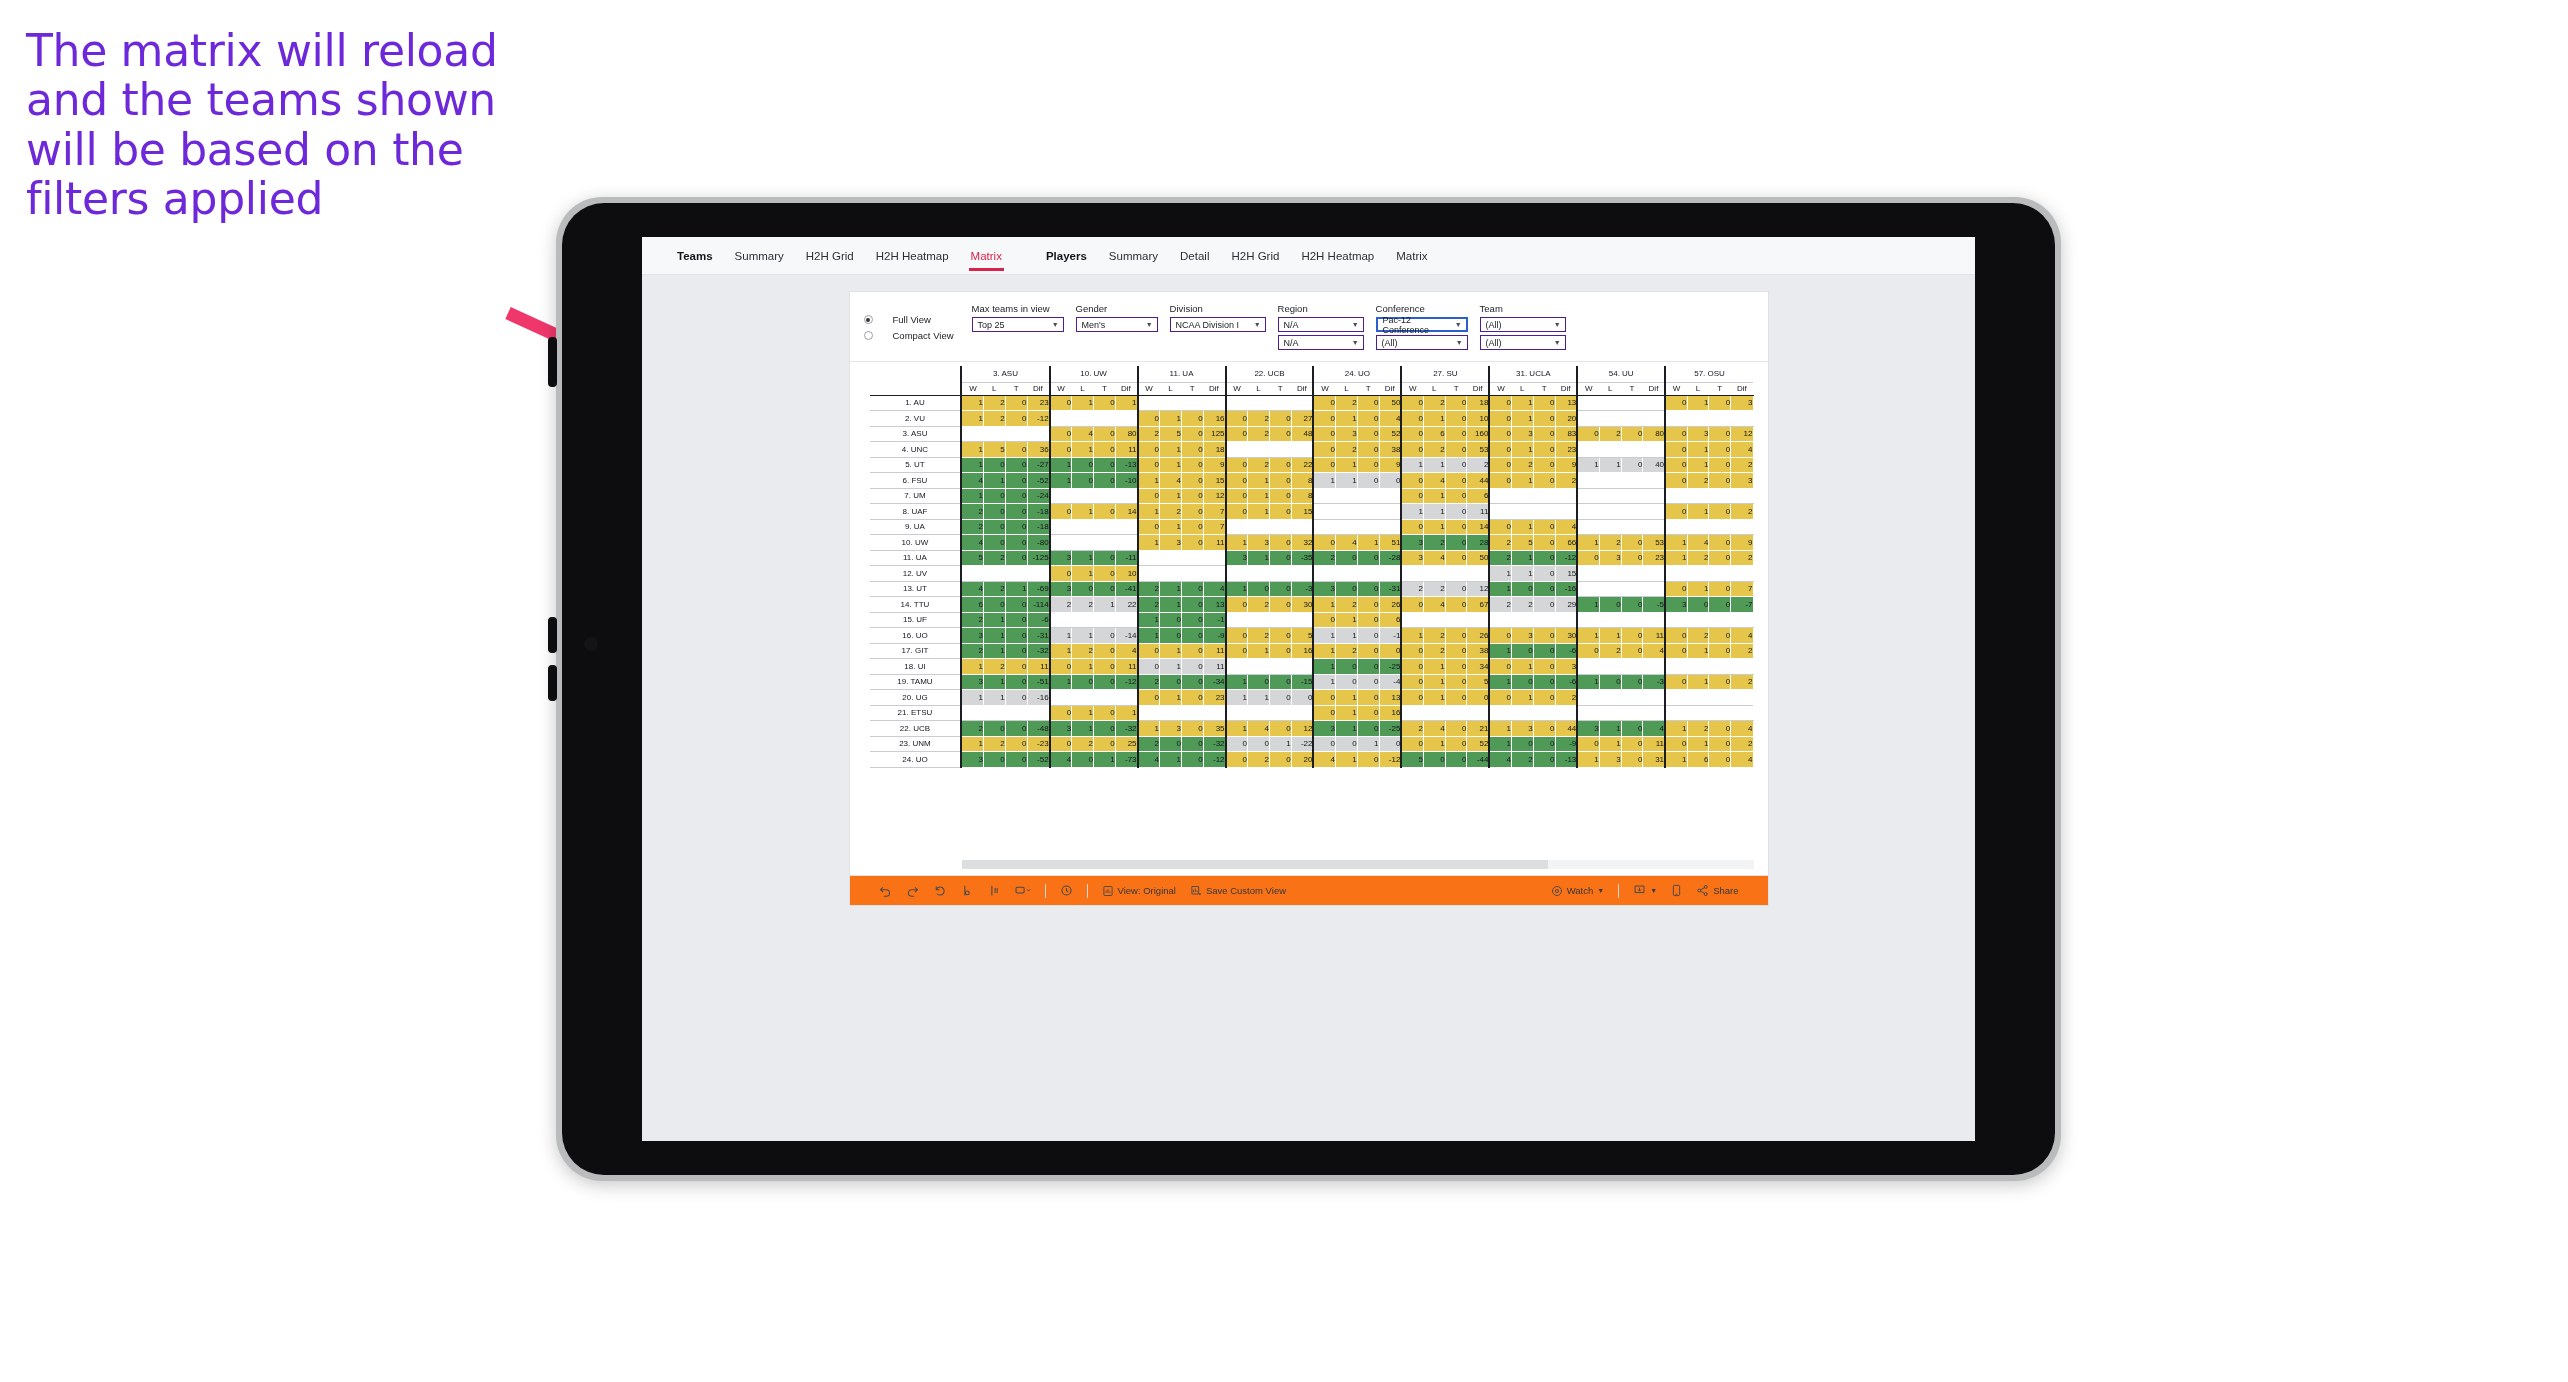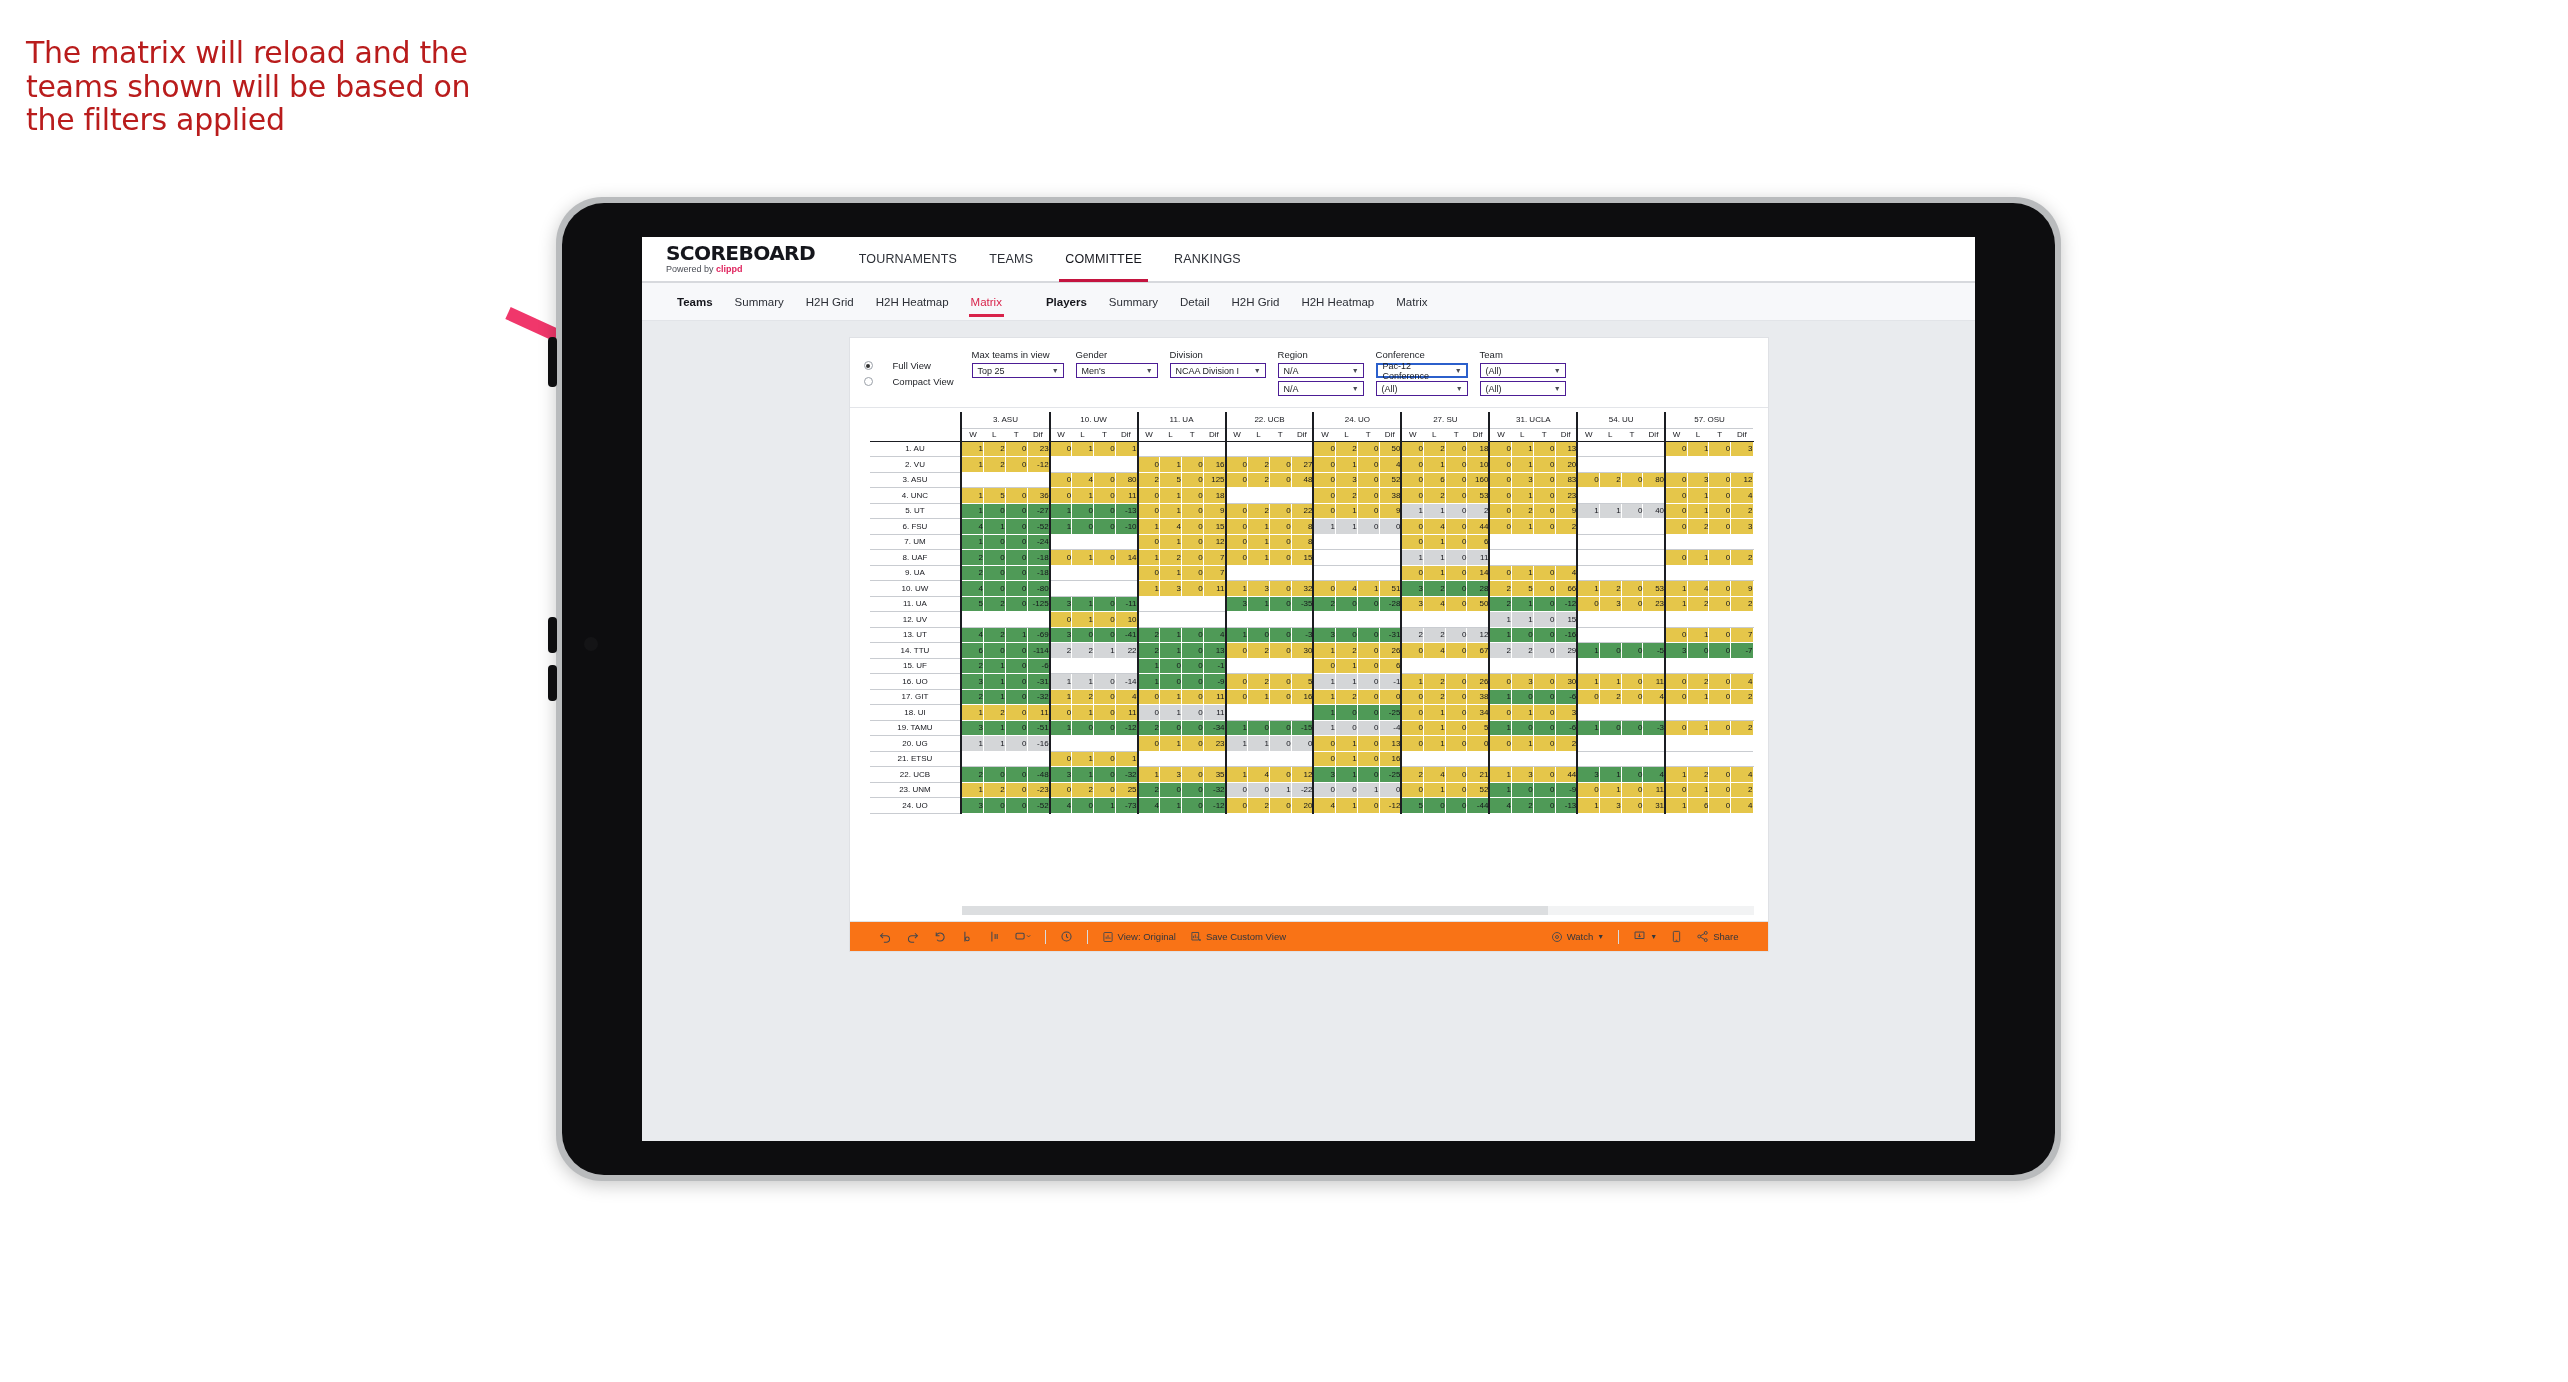--- a/index.html
+++ b/index.html
@@ -15,11 +15,11 @@
   
   #annotation {
     position: absolute;
-    left: 26px; top: 36px;
+    left: 26px; top: 26px;
     width: 500px;
-    font-size: 30px;
+    font-size: 44px;
     line-height: 1.12;
-    color: #b91c1c;
+    color: #6d28d9;
     font-family: "DejaVu Sans", sans-serif;
     letter-spacing: -0.3px;
   }

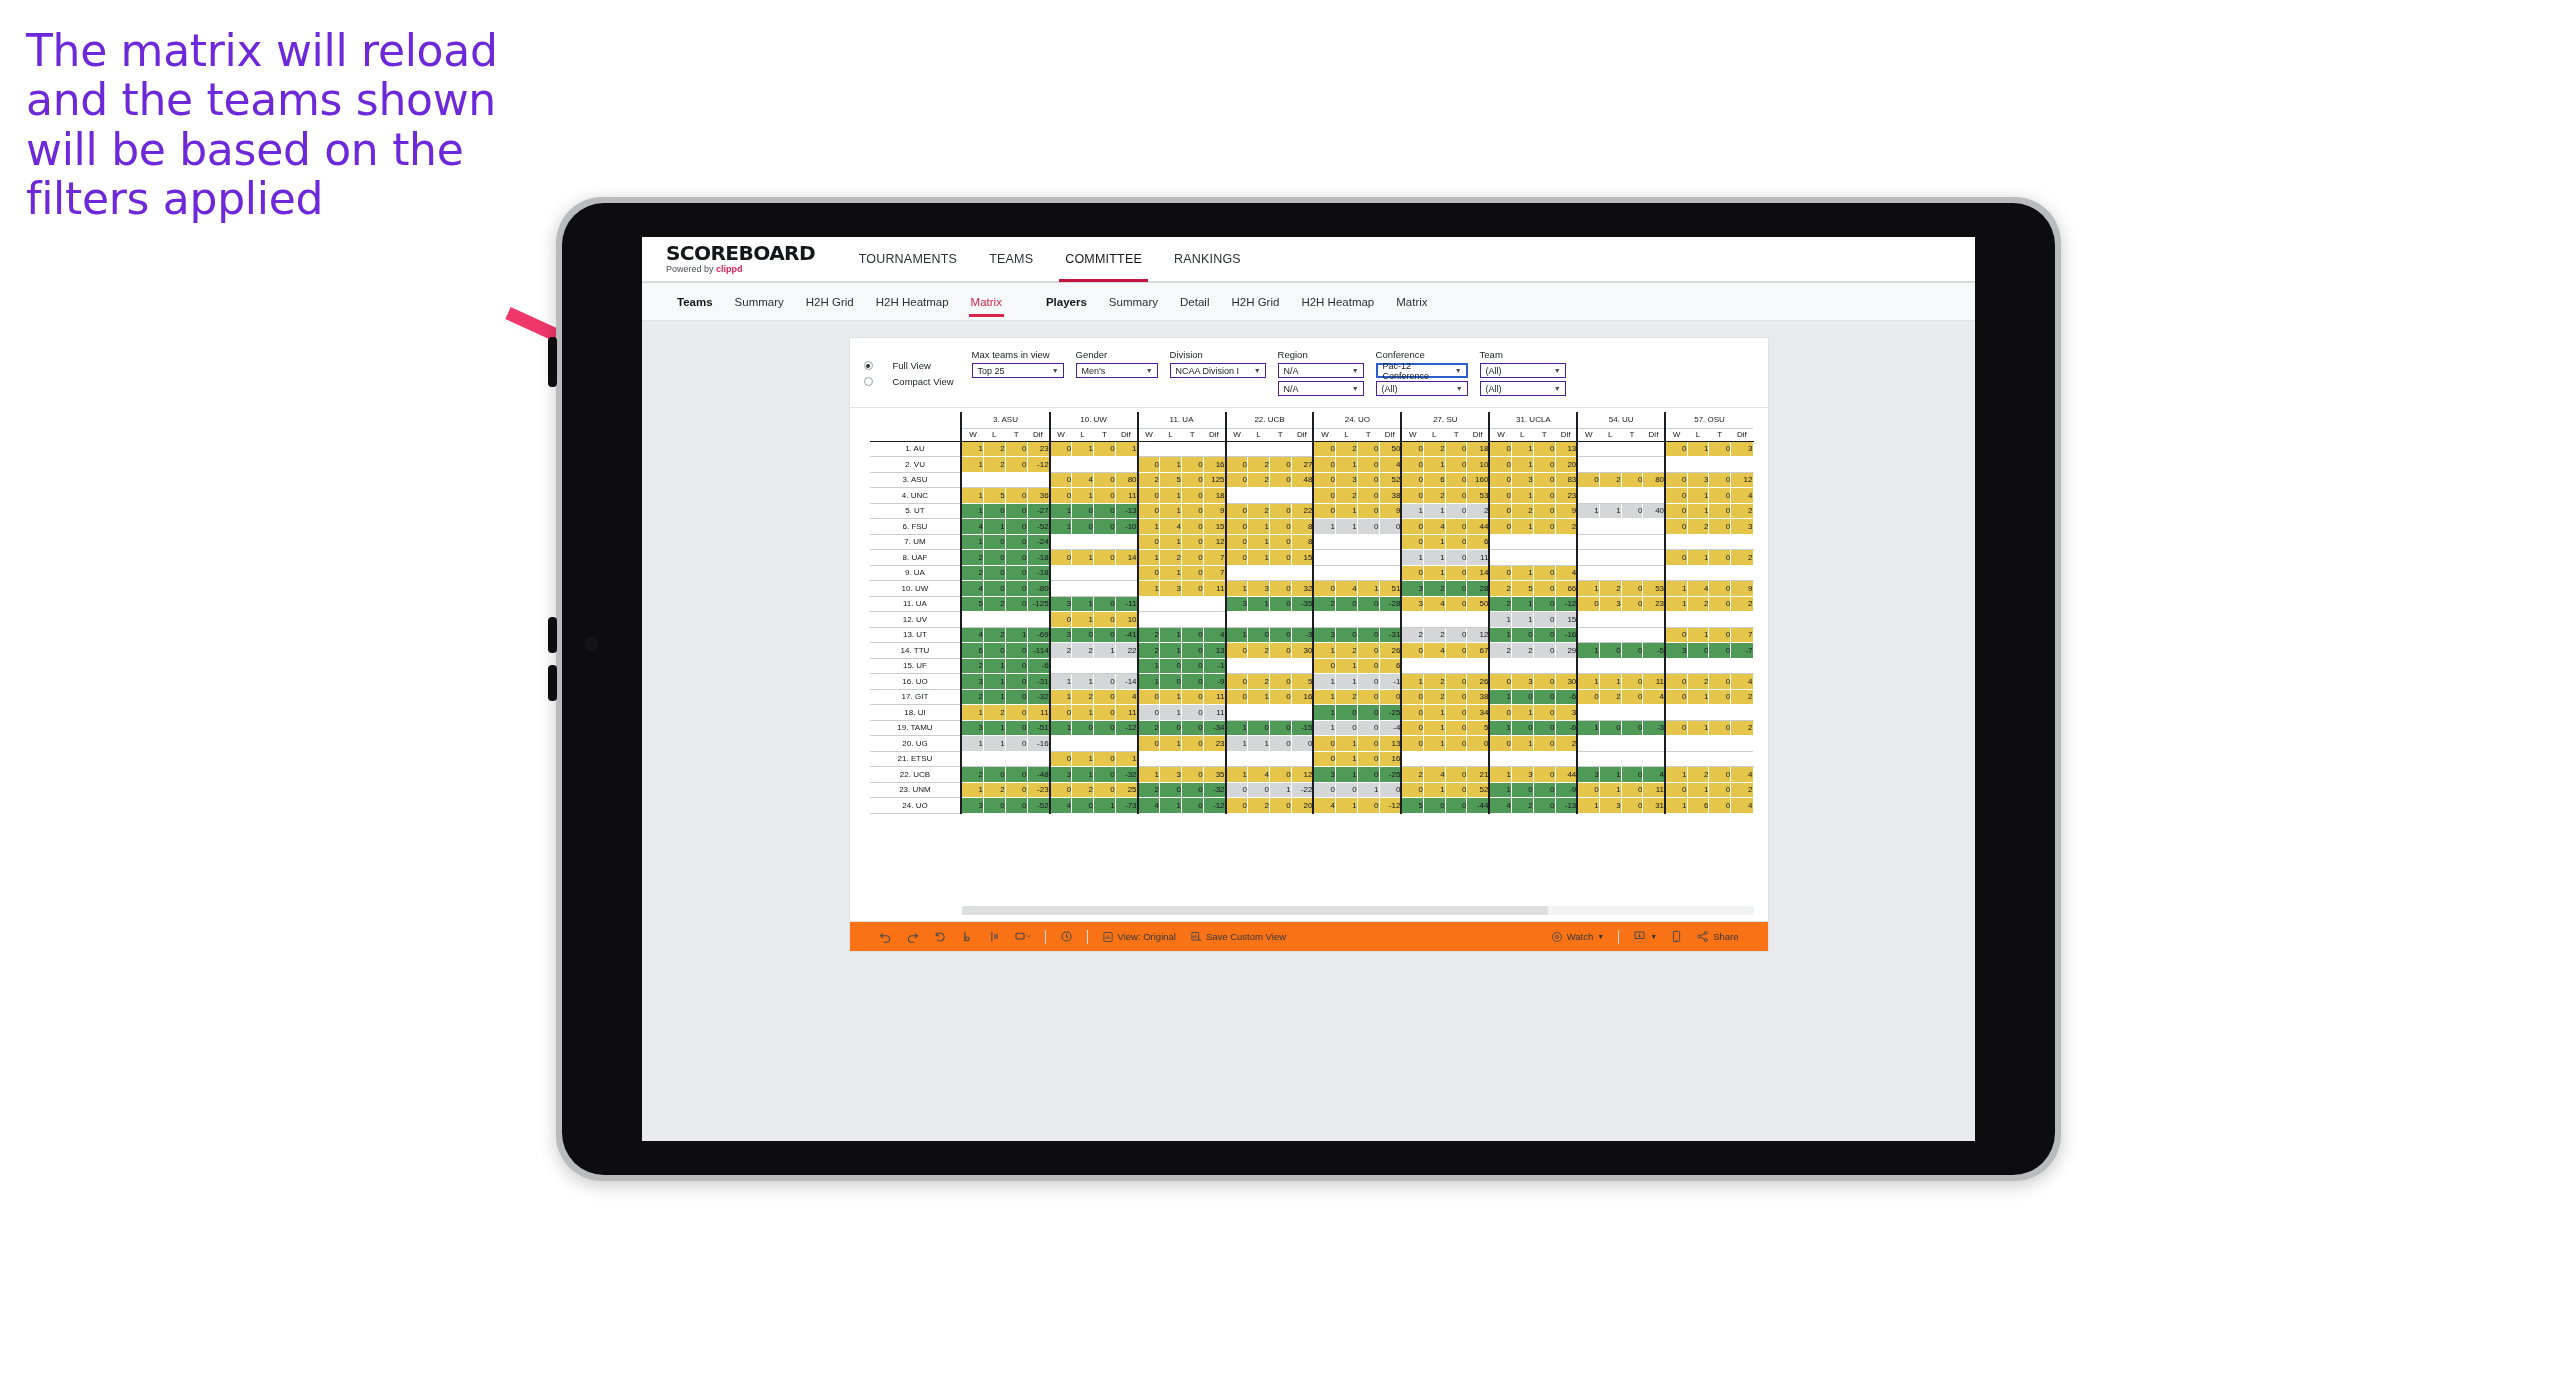--- a/index.html
+++ b/index.html
@@ -227,18 +227,6 @@
   <div id="tablet-inner">
     <div id="screen">
 
-      <div id="app-header">
-        <div id="brand">
-          <span class="wordmark">SCOREBOARD</span>
-          <span class="powered"><span>Powered by </span><span class="clippd">clippd</span></span>
-        </div>
-        <div class="topnav">
-          <div class="tnav">TOURNAMENTS</div>
-          <div class="tnav">TEAMS</div>
-          <div class="tnav active">COMMITTEE</div>
-          <div class="tnav">RANKINGS</div>
-        </div>
-      </div>
 
       <div id="subtabs">
         <div class="tabgroup">

